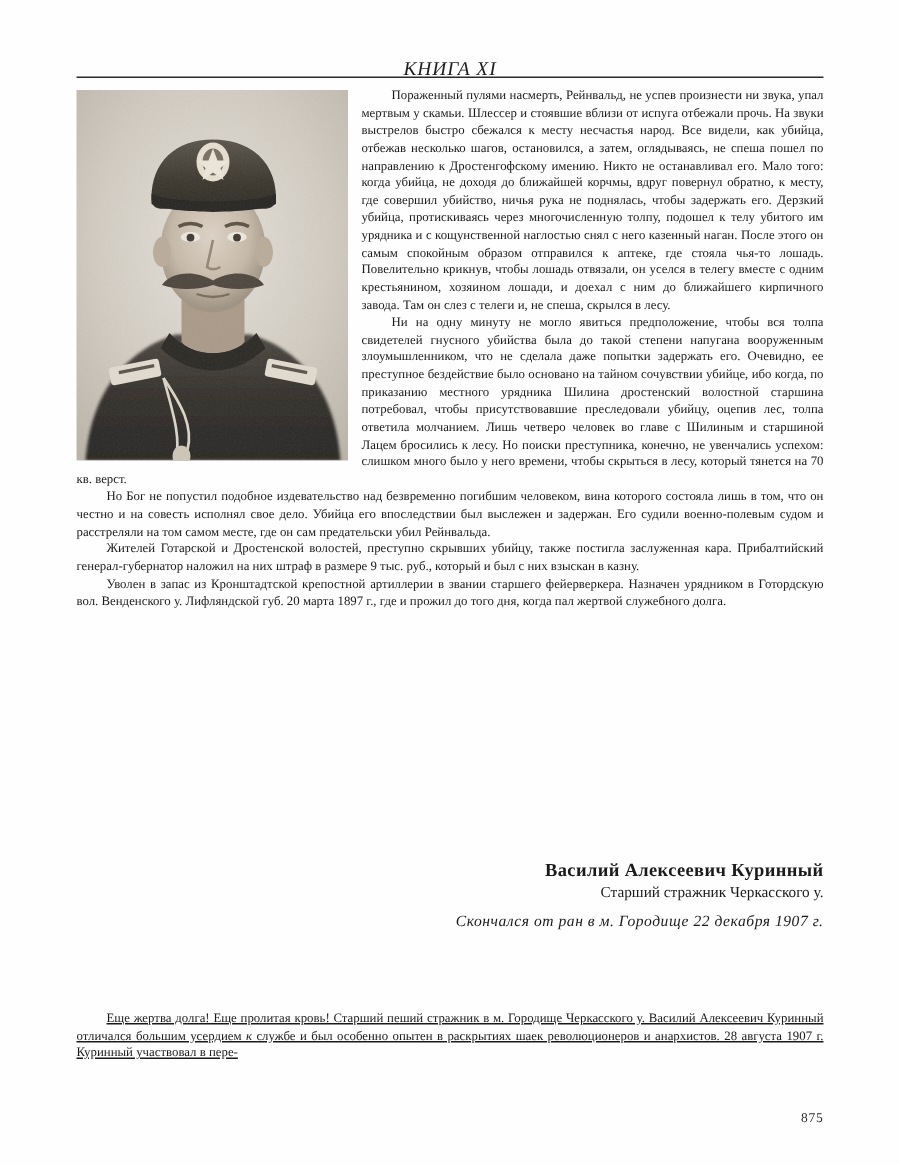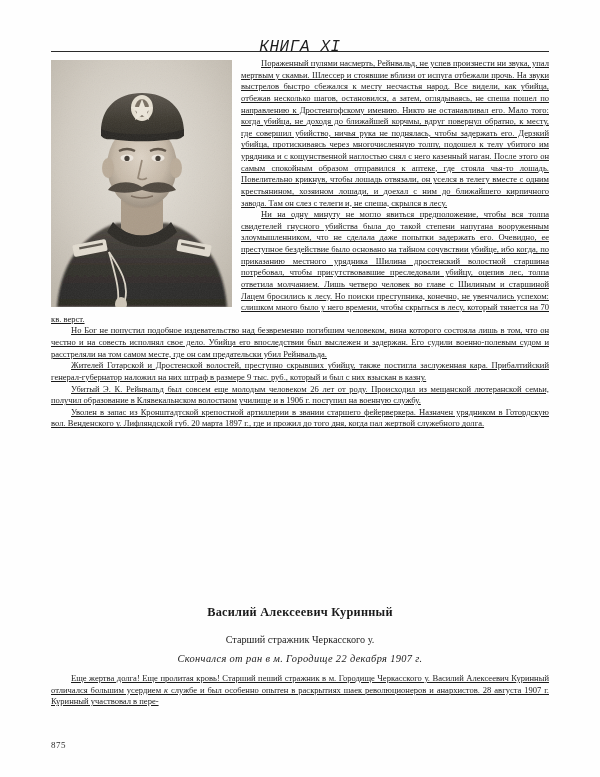--- a/index.html
+++ b/index.html
@@ -30,10 +30,9 @@
     width: 498px;
     text-align: center;
     font-style: italic;
-    font-size: 16px;
+    font-size: 13px;
     letter-spacing: 0.6px;
     color: #1f1f1f;
-    font-family: Liberation Mono, monospace;
   }
   .head-rule {
     position: absolute;

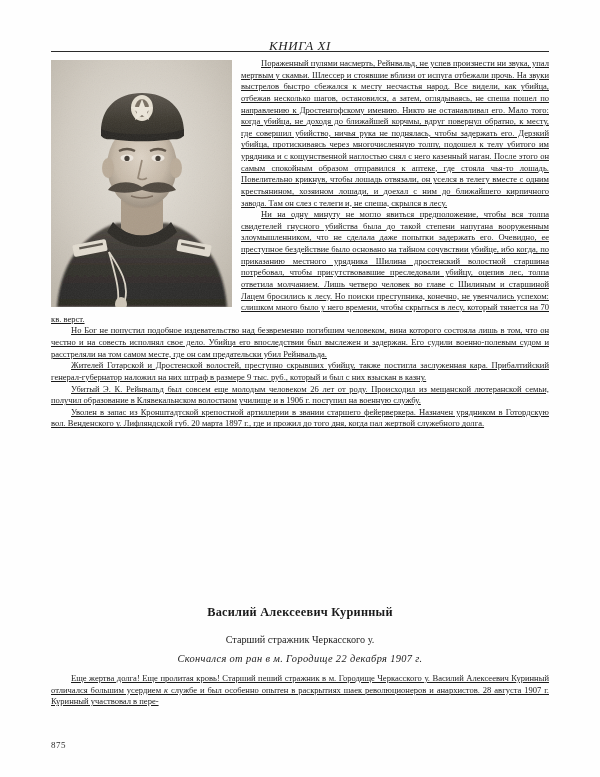--- a/index.html
+++ b/index.html
@@ -53,7 +53,6 @@
     text-align: justify;
     text-justify: inter-word;
     hyphens: manual;
-    text-decoration: underline;
   }
   .column p {
     margin: 0;

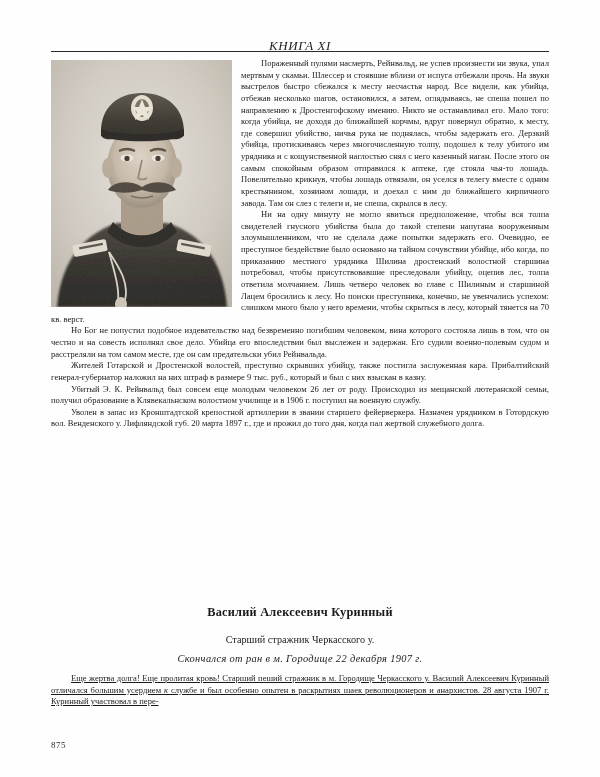--- a/index.html
+++ b/index.html
@@ -224,7 +224,6 @@
     <p>Ни на одну минуту не могло явиться предположение, чтобы вся толпа свидетелей гнусного убийства была до такой степени напугана вооруженным злоумышленником, что не сделала даже попытки задержать его. Очевидно, ее преступное бездействие было основано на тайном сочувствии убийце, ибо когда, по приказанию местного урядника Шилина дростенский волостной старшина потребовал, чтобы присутствовавшие преследовали убийцу, оцепив лес, толпа ответила молчанием. Лишь четверо человек во главе с Шилиным и старшиной Лацем бросились к лесу. Но поиски преступника, конечно, не увенчались успехом: слишком много было у него времени, чтобы скрыться в лесу, который тянется на 70 кв. верст.</p>
     <p>Но Бог не попустил подобное издевательство над безвременно погибшим человеком, вина которого состояла лишь в том, что он честно и на совесть исполнял свое дело. Убийца его впоследствии был выслежен и задержан. Его судили военно-полевым судом и расстреляли на том самом месте, где он сам предательски убил Рейнвальда.</p>
     <p>Жителей Готарской и Дростенской волостей, преступно скрывших убийцу, также постигла заслуженная кара. Прибалтийский генерал-губернатор наложил на них штраф в размере 9 тыс. руб., который и был с них взыскан в казну.</p>
-    <p>Убитый Э. К. Рейнвальд был совсем еще молодым человеком 26 лет от роду. Происходил из мещанской лютеранской семьи, получил образование в Клявекальнском волостном училище и в 1906 г. поступил на военную службу.</p>
     <p>Уволен в запас из Кронштадтской крепостной артиллерии в звании старшего фейерверкера. Назначен урядником в Готордскую вол. Венденского у. Лифляндской губ. 20 марта 1897 г., где и прожил до того дня, когда пал жертвой служебного долга.</p>
   </div>
 

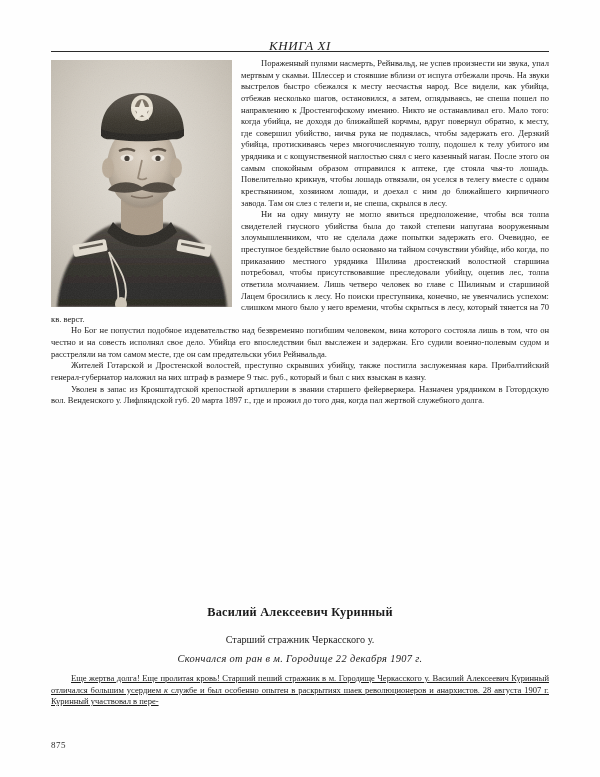--- a/index.html
+++ b/index.html
@@ -74,9 +74,9 @@
   .memorial {
     position: absolute;
     left: 51px;
-    top: 604px;
-    width: 498px;
-    text-align: center;
+    top: 572px;
+    width: 498px;
+    text-align: right;
   }
   .memorial .name {
     font-size: 12.3px;

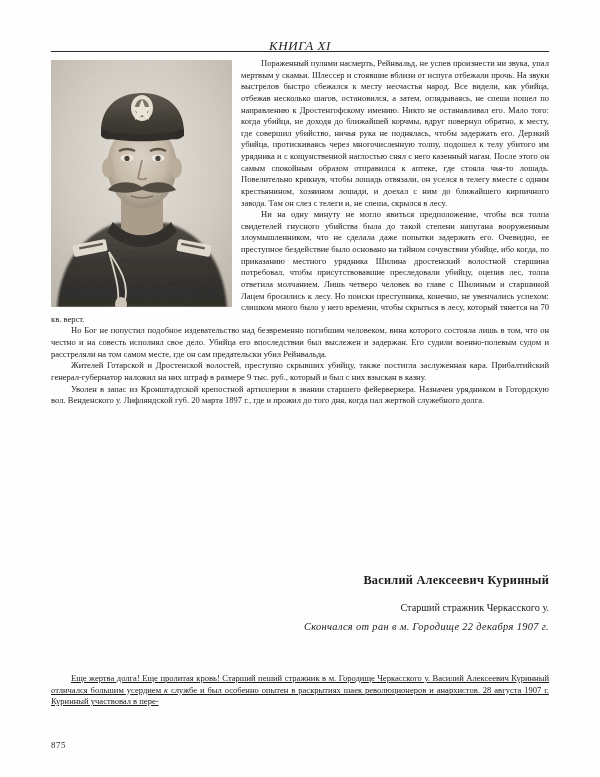--- a/index.html
+++ b/index.html
@@ -87,7 +87,7 @@
   .memorial .rank {
     font-size: 10.2px;
     line-height: 15.5px;
-    margin-top: 12px;
+    margin-top: 0;
   }
   .memorial .death {
     font-size: 10.4px;

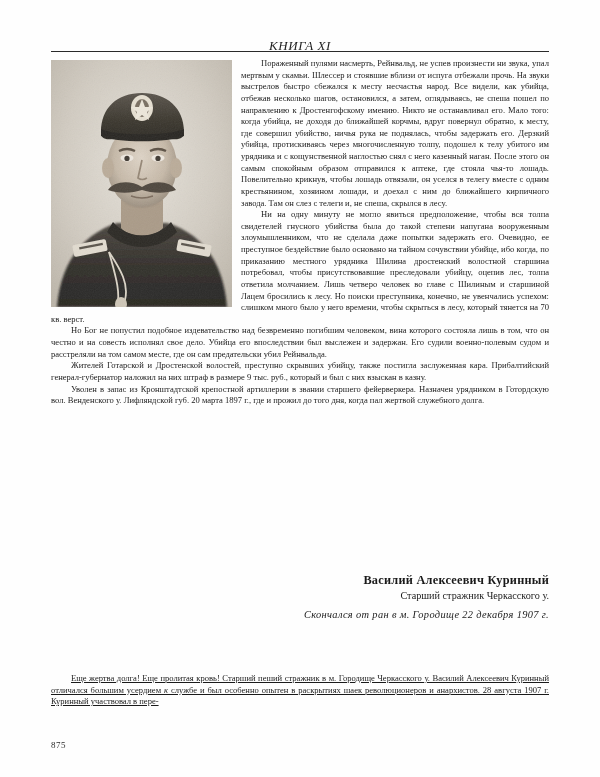--- a/index.html
+++ b/index.html
@@ -114,6 +114,7 @@
     left: 51px;
     top: 740px;
     width: 498px;
+    text-align: right;
     font-size: 9px;
     color: #2b2b2b;
     letter-spacing: 0.5px;

